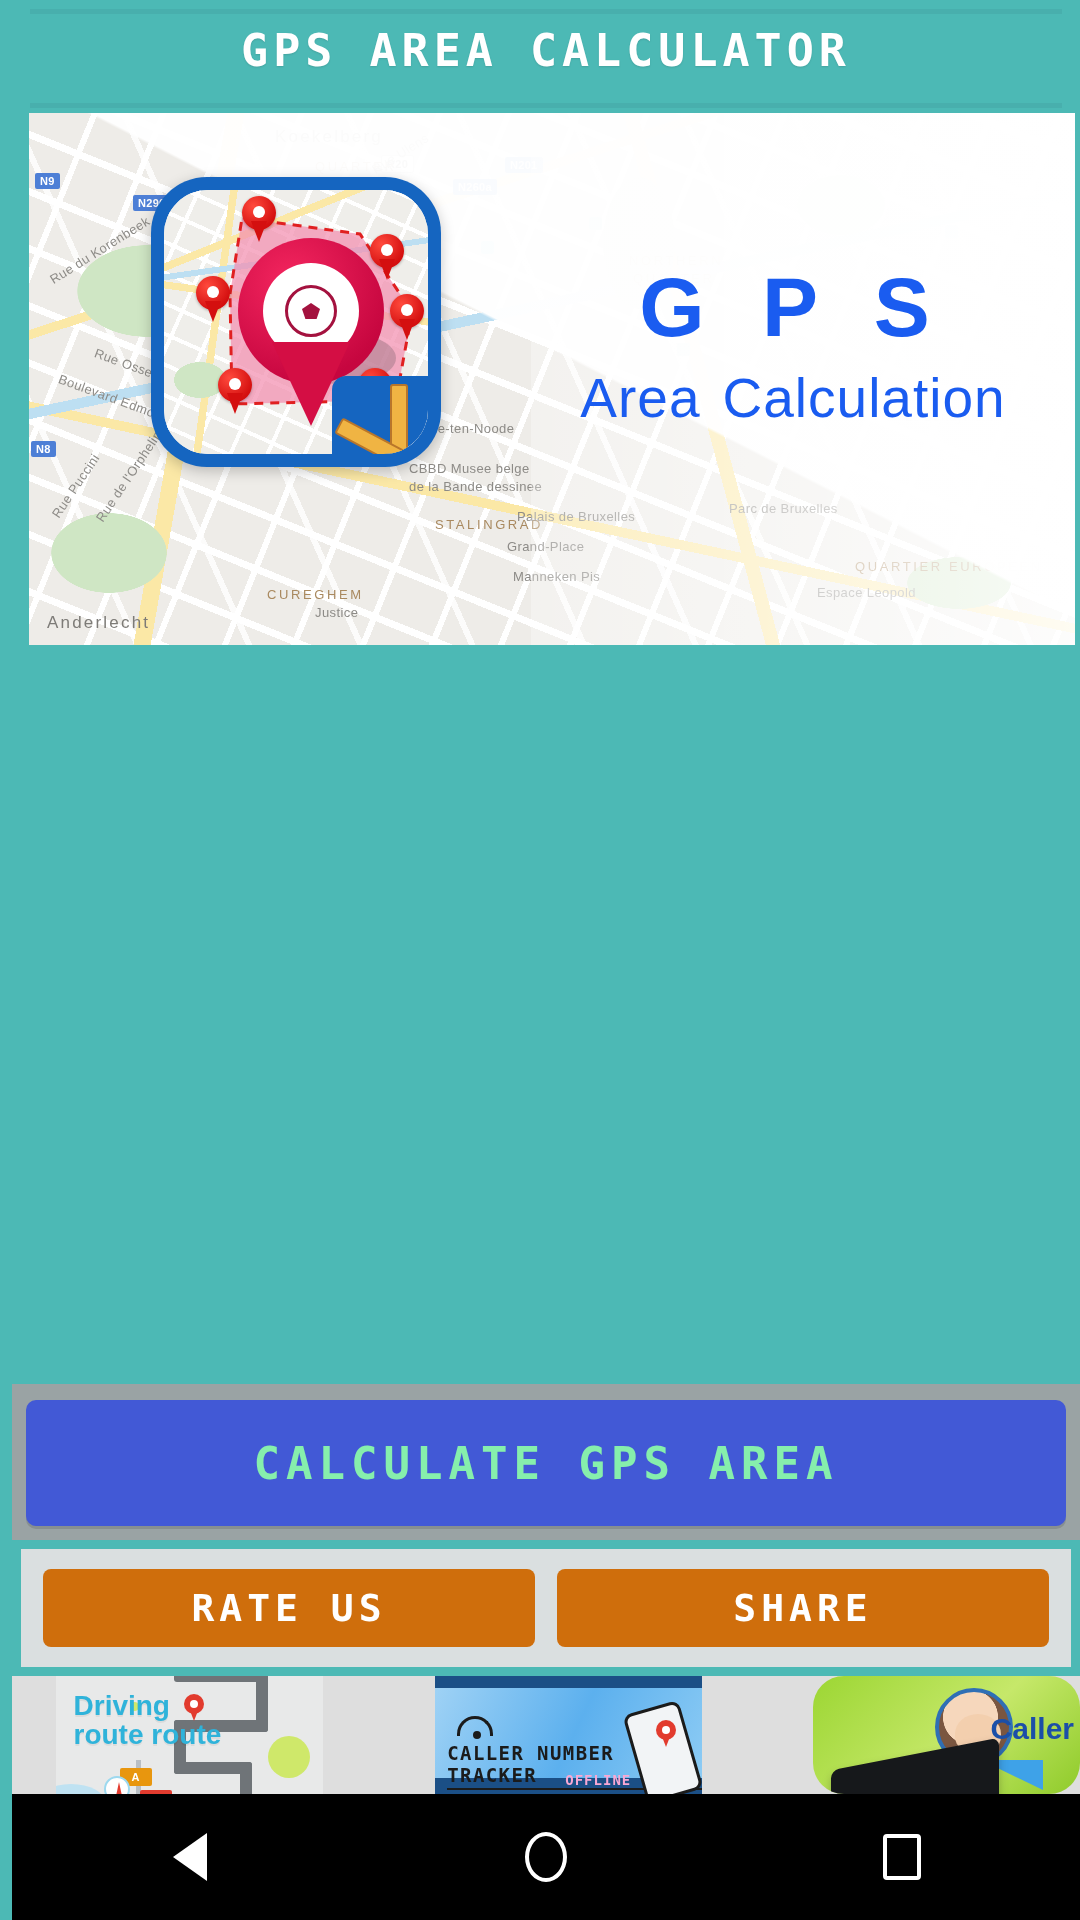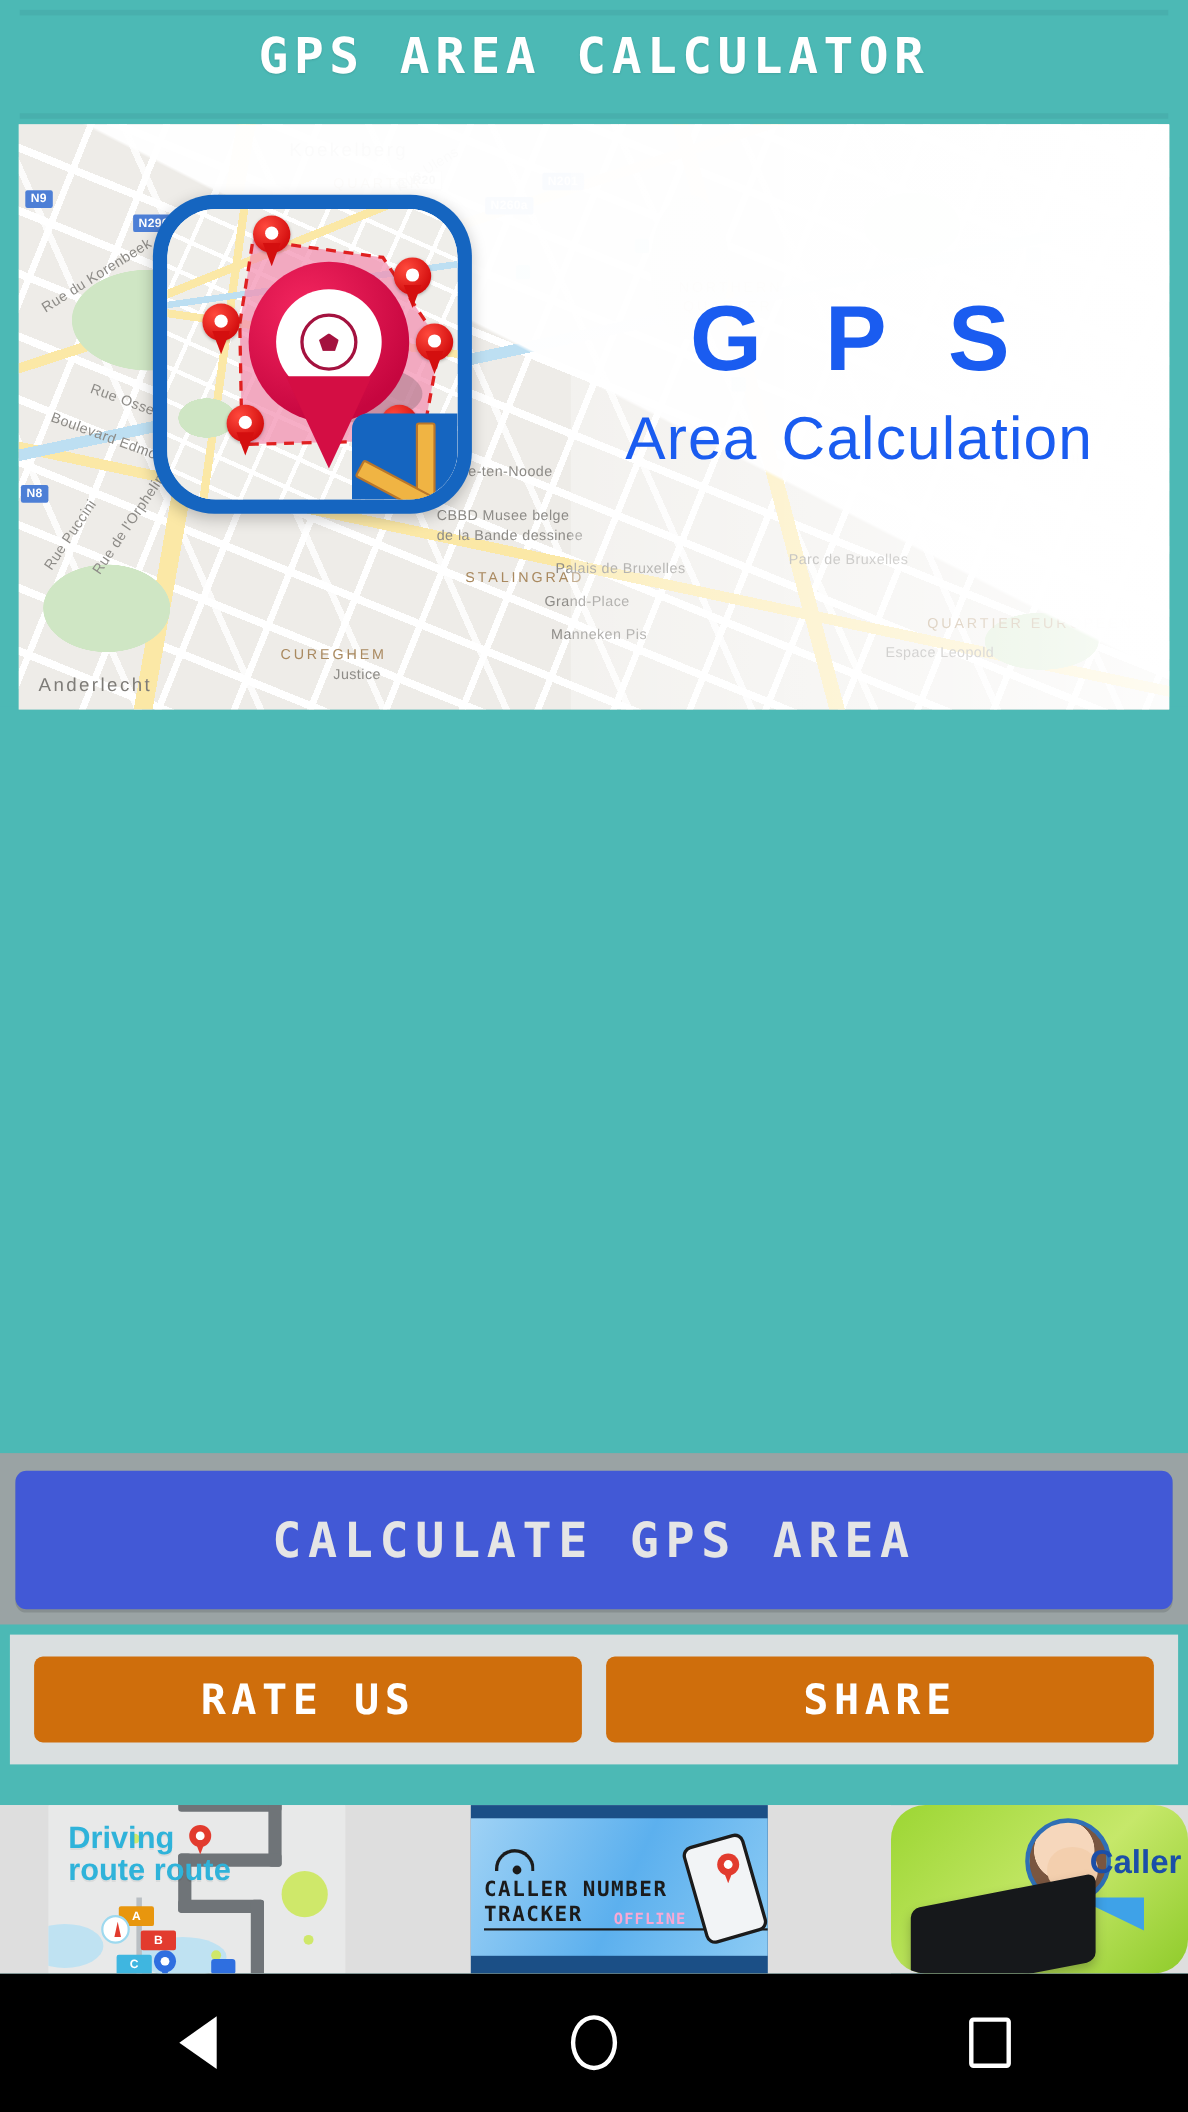--- a/index.html
+++ b/index.html
@@ -16,6 +16,7 @@
     position:absolute; left:0; top:0; width:1080px; height:1920px;
     display:flex; flex-direction:column;
     background:#4cb9b5;
+    padding-left:12px;
   }
 
   

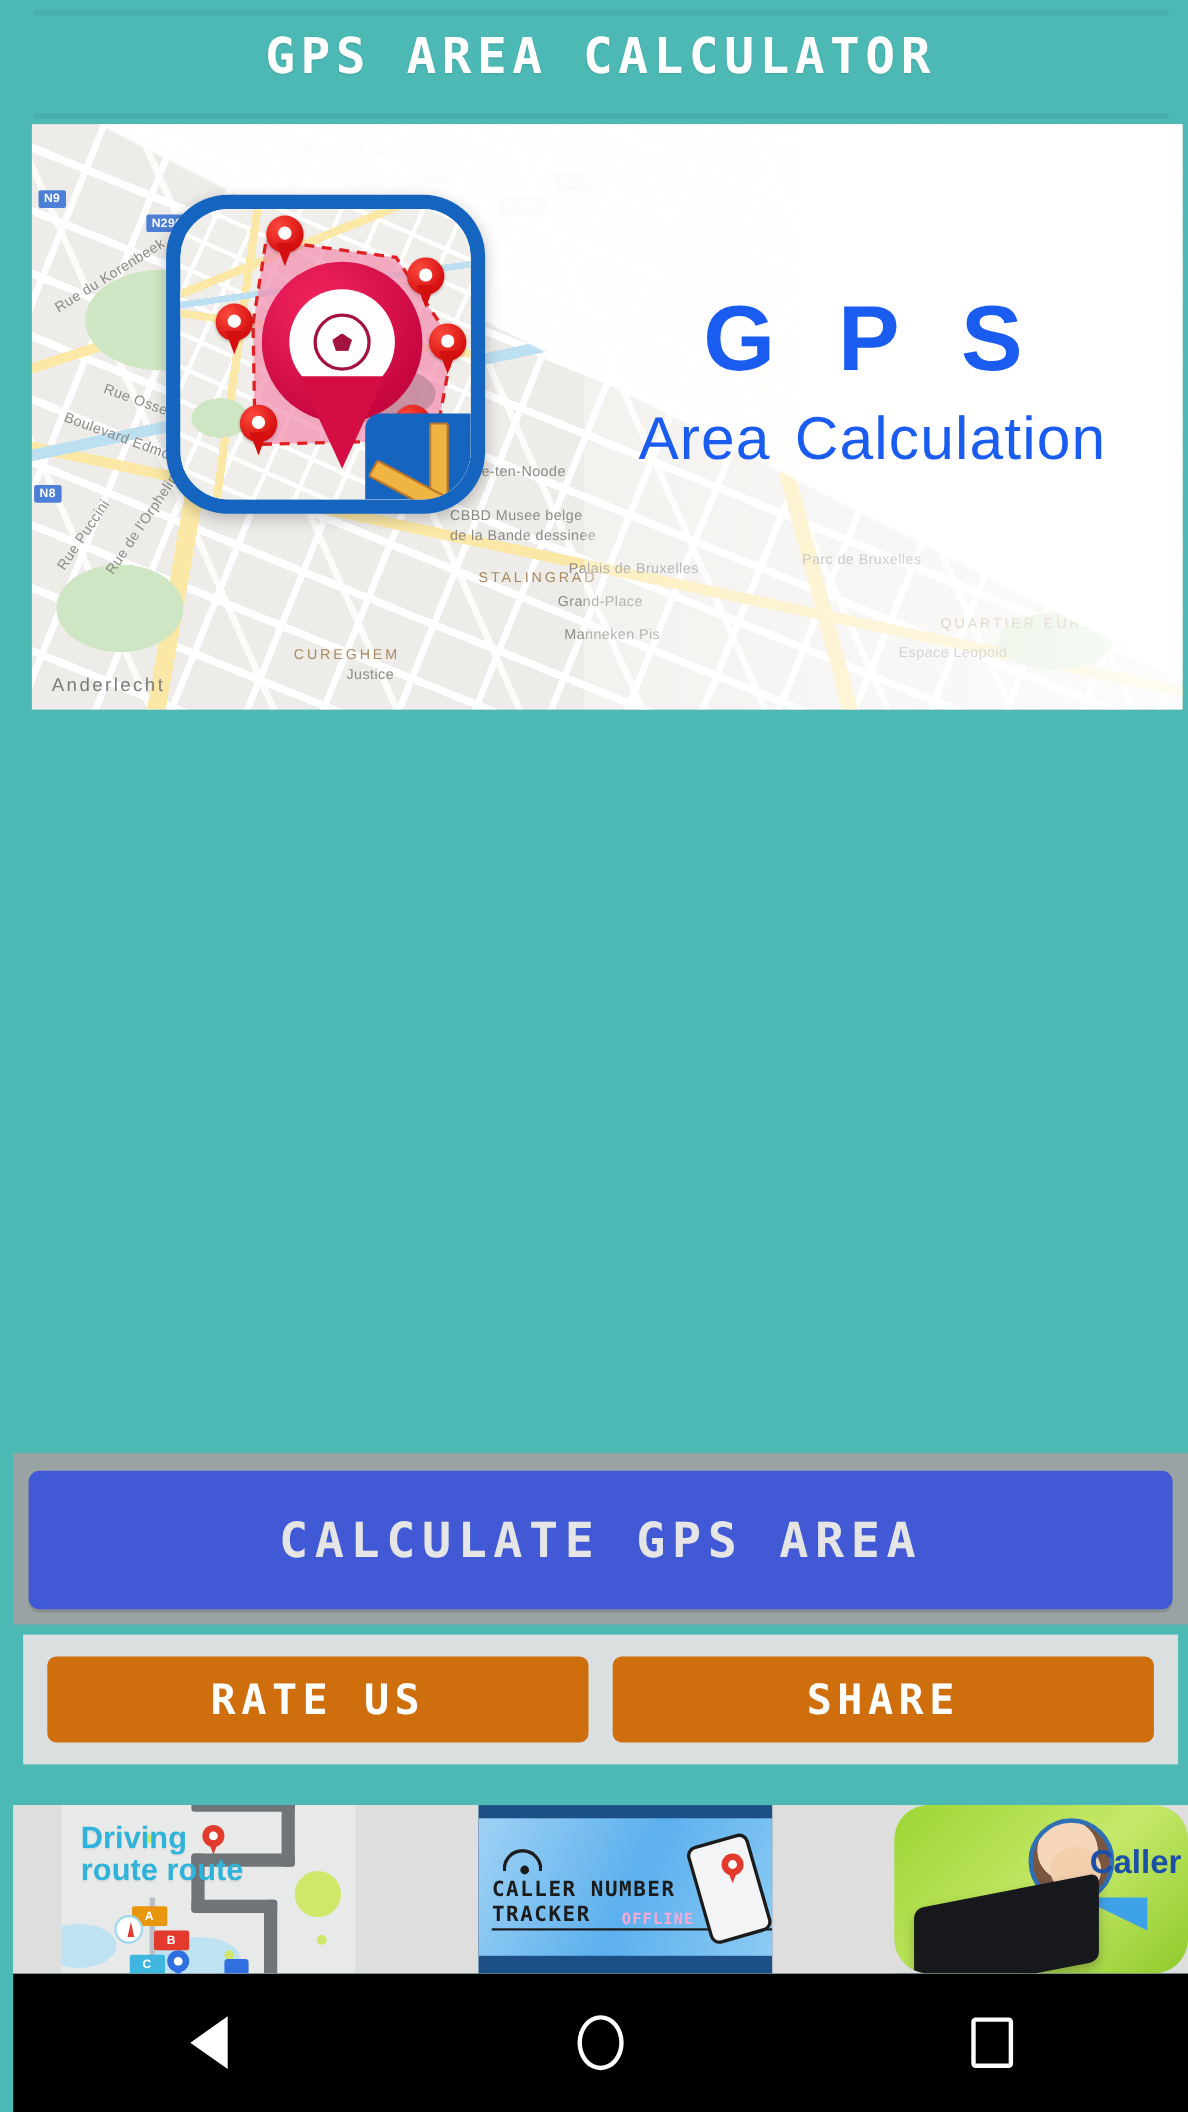--- a/index.html
+++ b/index.html
@@ -249,7 +249,7 @@
     height:126px;
     border:0; border-radius:10px;
     background:#4259d6;
-    color:#e5e5e5;
+    color:#86efac;
     font-family:"DejaVu Sans Mono", monospace;
     font-size:44px; font-weight:700; letter-spacing:6px;
     cursor:pointer;

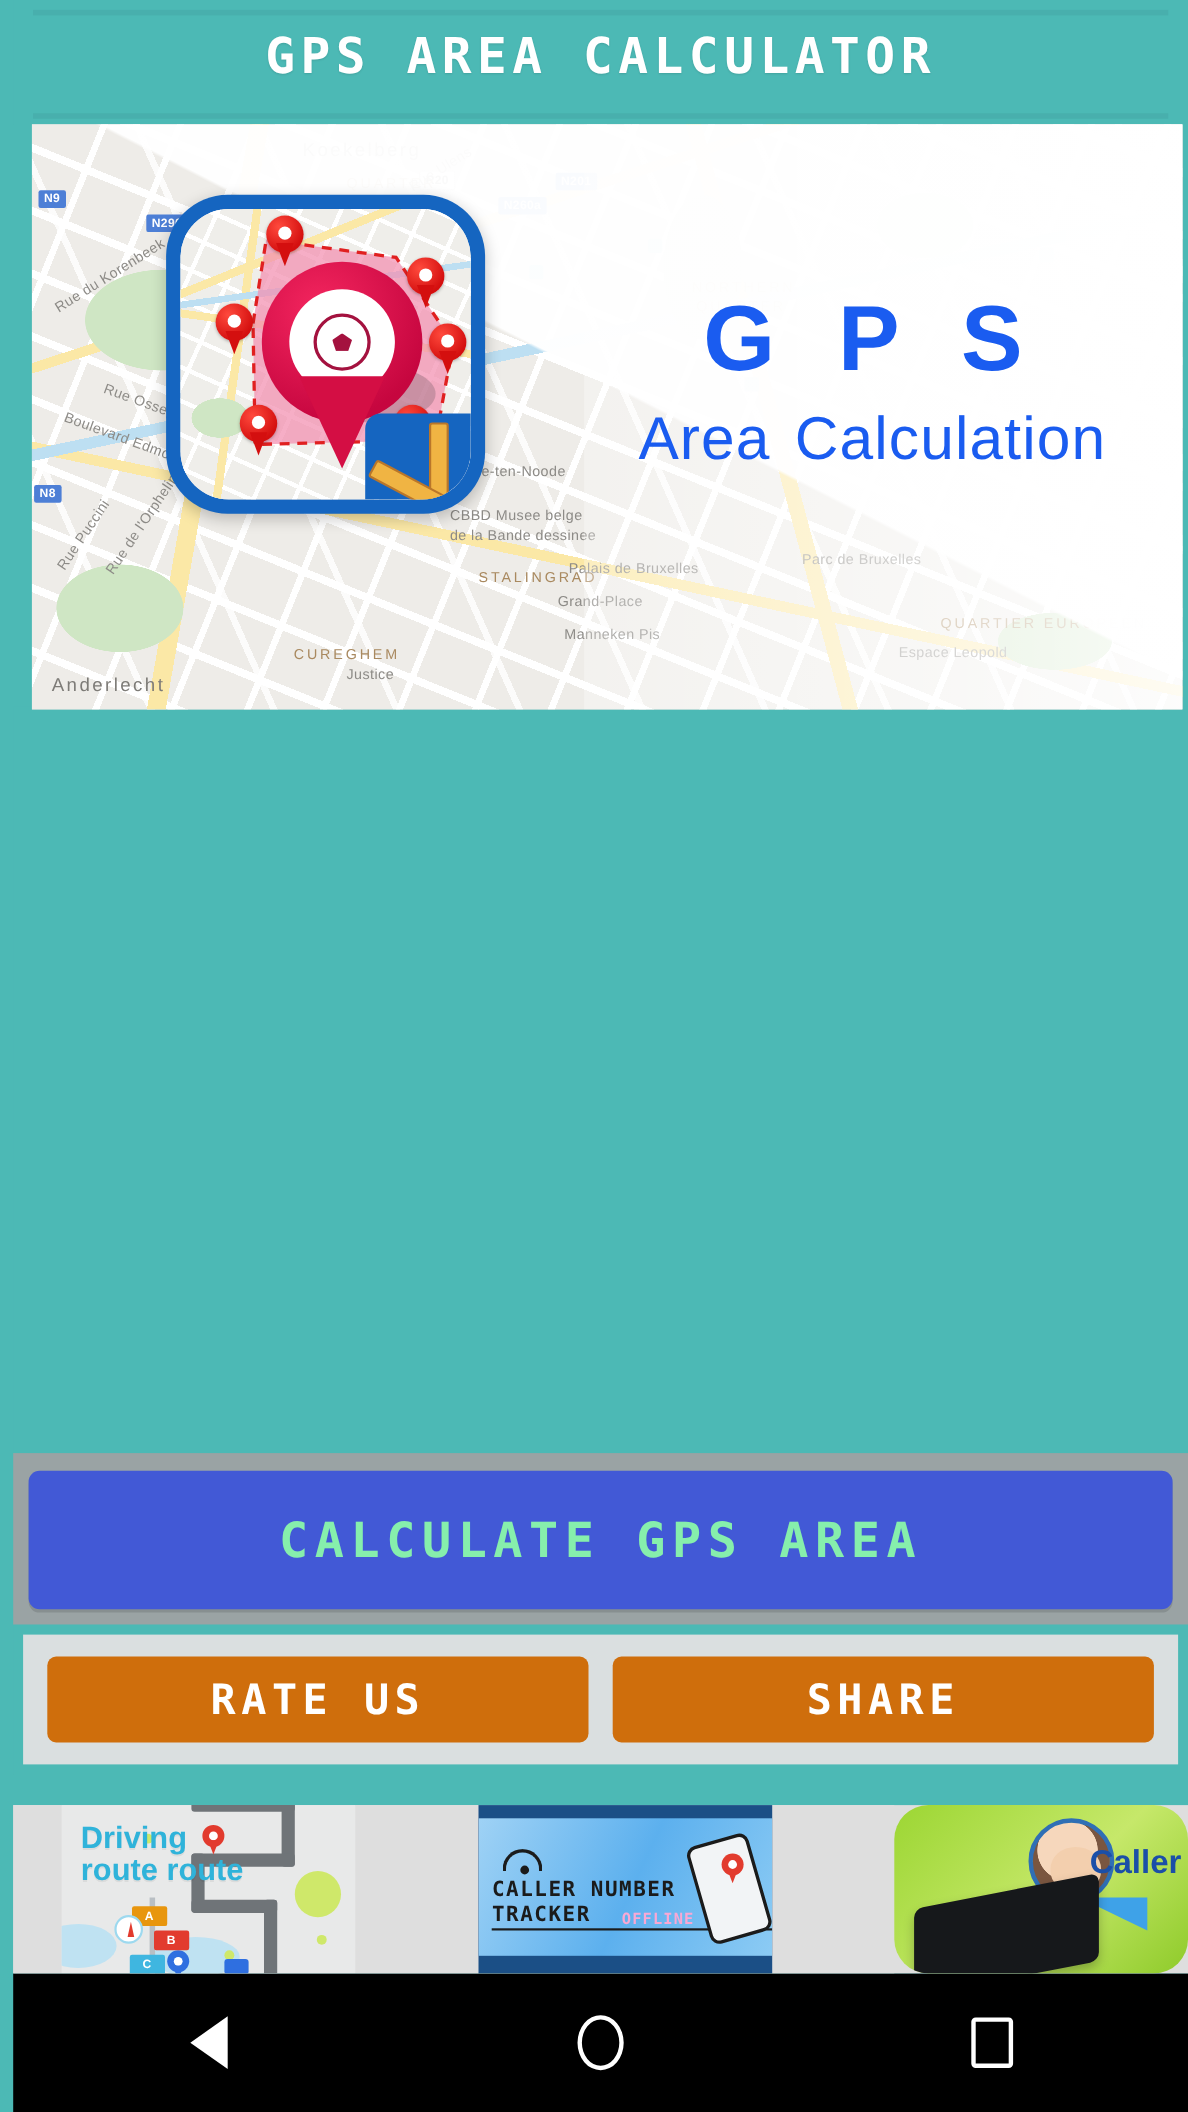--- a/index.html
+++ b/index.html
@@ -293,12 +293,11 @@
   
   .ad-strip {
     flex:0 0 auto;
-    height:153px;
+    height:118px;
     background:#dedede;
     display:flex;
     position:relative;
     overflow:hidden;
-    margin-top:28px;
   }
   .ad-tile { position:relative; height:100%; overflow:hidden; }
   .ad-gap  { background:#dedede; height:100%; }

